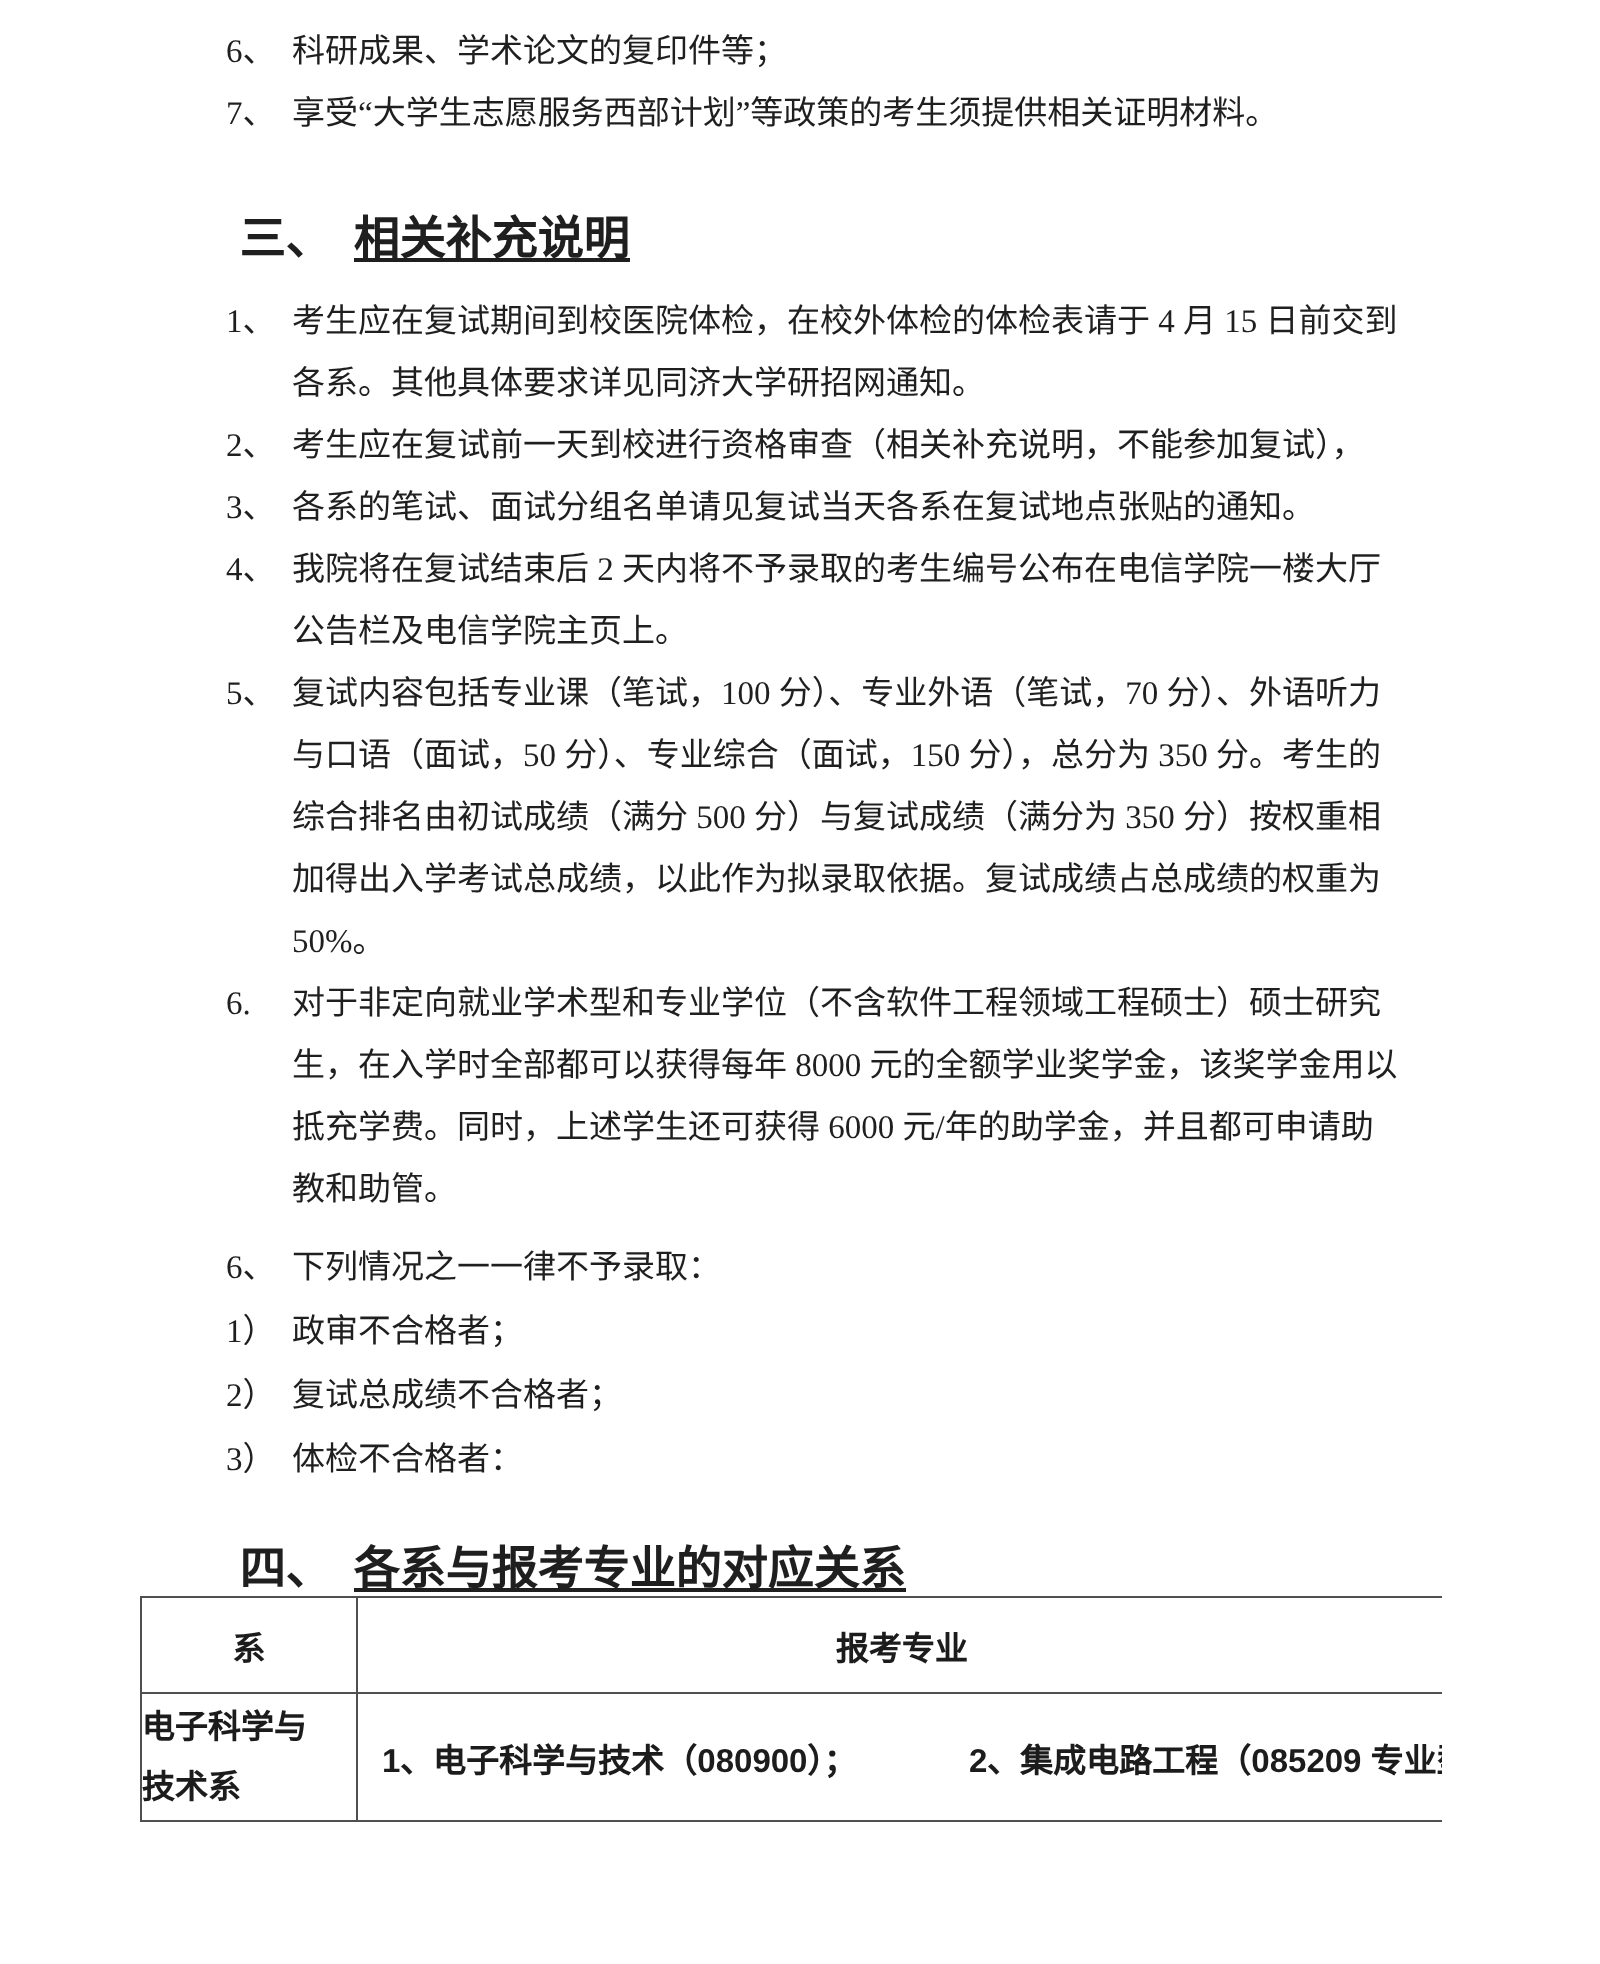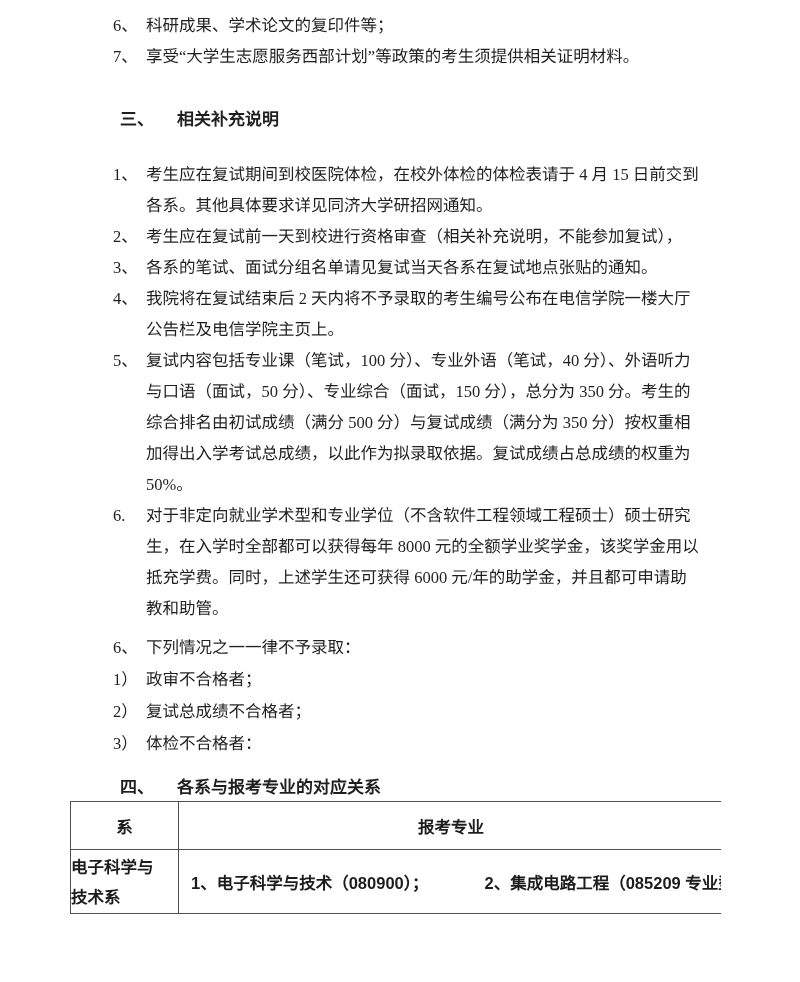--- a/index.html
+++ b/index.html
@@ -19,8 +19,8 @@
 
   .heading {
     font-family:"Liberation Sans","DejaVu Sans",sans-serif;
-    font-weight:bold; font-size:17px; line-height:31px;
-    margin-left:7px; white-space:nowrap;
+    font-weight:bold; font-size:23px; line-height:31px;
+    margin-left:7px; white-space:nowrap;text-decoration:underline;
   }
   .h-num { display:inline-block; width:57px; }
   .heading-3 { margin-top:32px; }

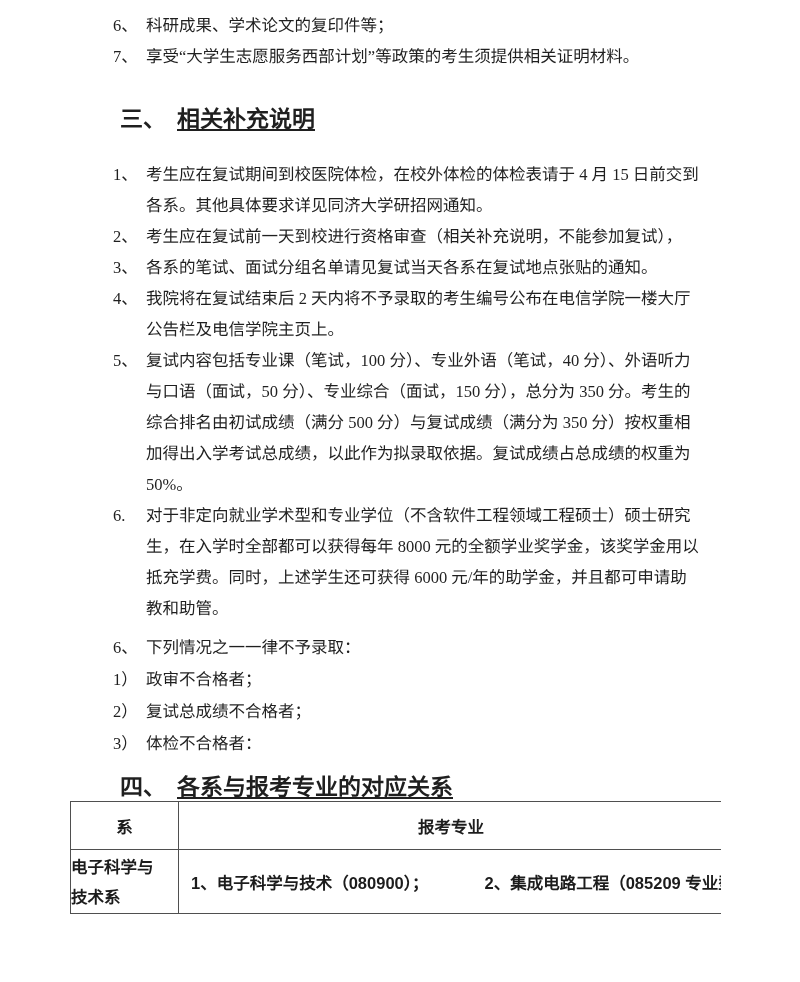--- a/index.html
+++ b/index.html
@@ -26,7 +26,7 @@
   .heading-3 { margin-top:32px; }
   .heading-4 { margin-top:13px; }
 
-  .item-1 { margin-top:24px; }
+  .item-1 { margin-top:10px; }
   .item-6b { margin-top:8px; }
   .sub-item { margin-top:1px; }
 

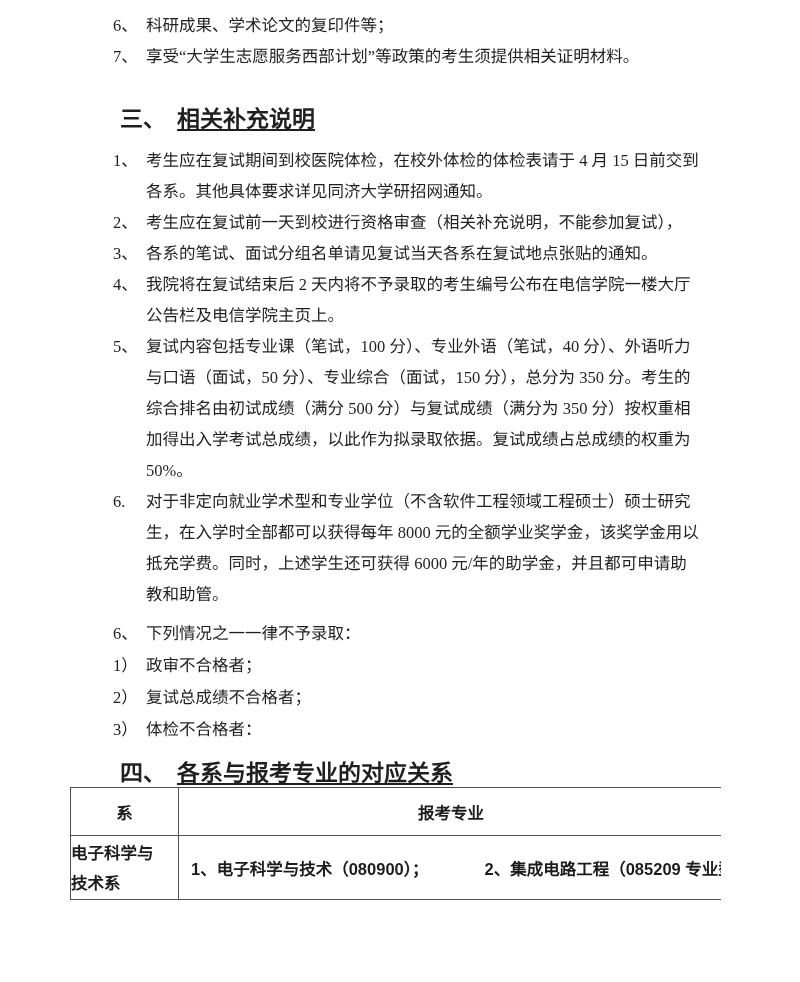--- a/index.html
+++ b/index.html
@@ -89,7 +89,7 @@
     </div>
 
     <div class="item">
-      <div class="ln"><span class="num">5、</span><span>复试内容包括专业课（笔试，100 分）、专业外语（笔试，40 分）、外语听力</span></div>
+      <div class="ln"><span class="num">5、</span><span>复试内容包括专业课（笔试，100 分）、专业外语（笔试，70 分）、外语听力</span></div>
       <div class="ln cont">与口语（面试，50 分）、专业综合（面试，150 分），总分为 350 分。考生的</div>
       <div class="ln cont">综合排名由初试成绩（满分 500 分）与复试成绩（满分为 350 分）按权重相</div>
       <div class="ln cont">加得出入学考试总成绩，以此作为拟录取依据。复试成绩占总成绩的权重为</div>

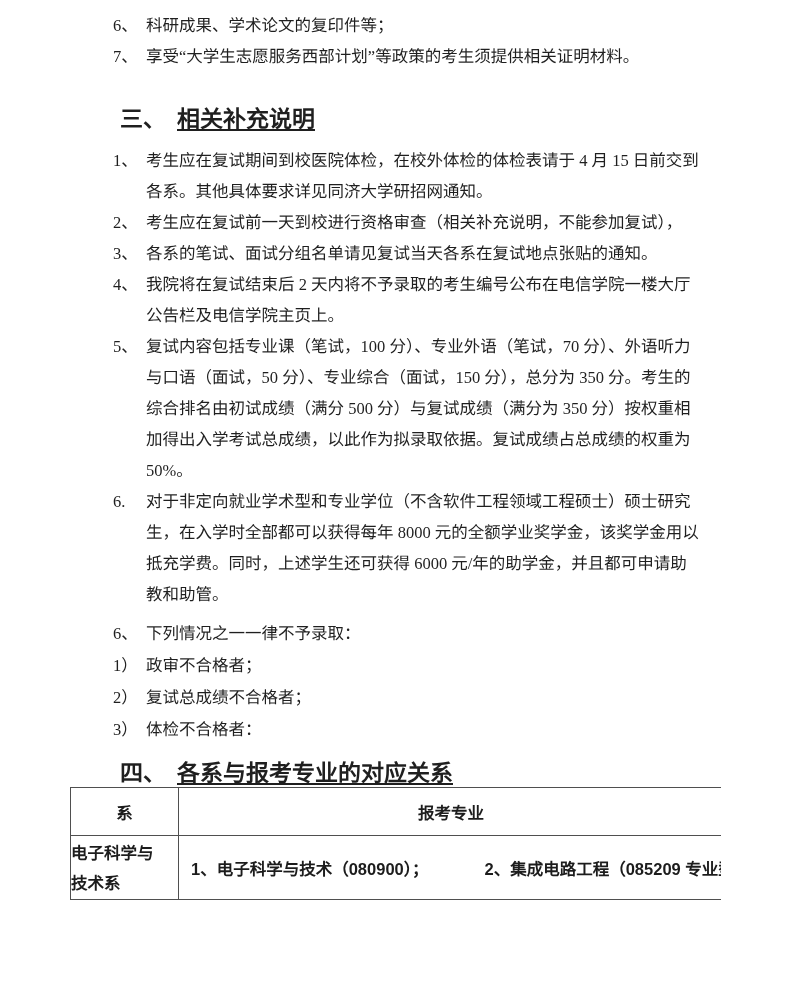--- a/index.html
+++ b/index.html
@@ -24,7 +24,7 @@
   }
   .h-num { display:inline-block; width:57px; }
   .heading-3 { margin-top:32px; }
-  .heading-4 { margin-top:13px; }
+  .heading-4 { margin-top:24px; }
 
   .item-1 { margin-top:10px; }
   .item-6b { margin-top:8px; }

